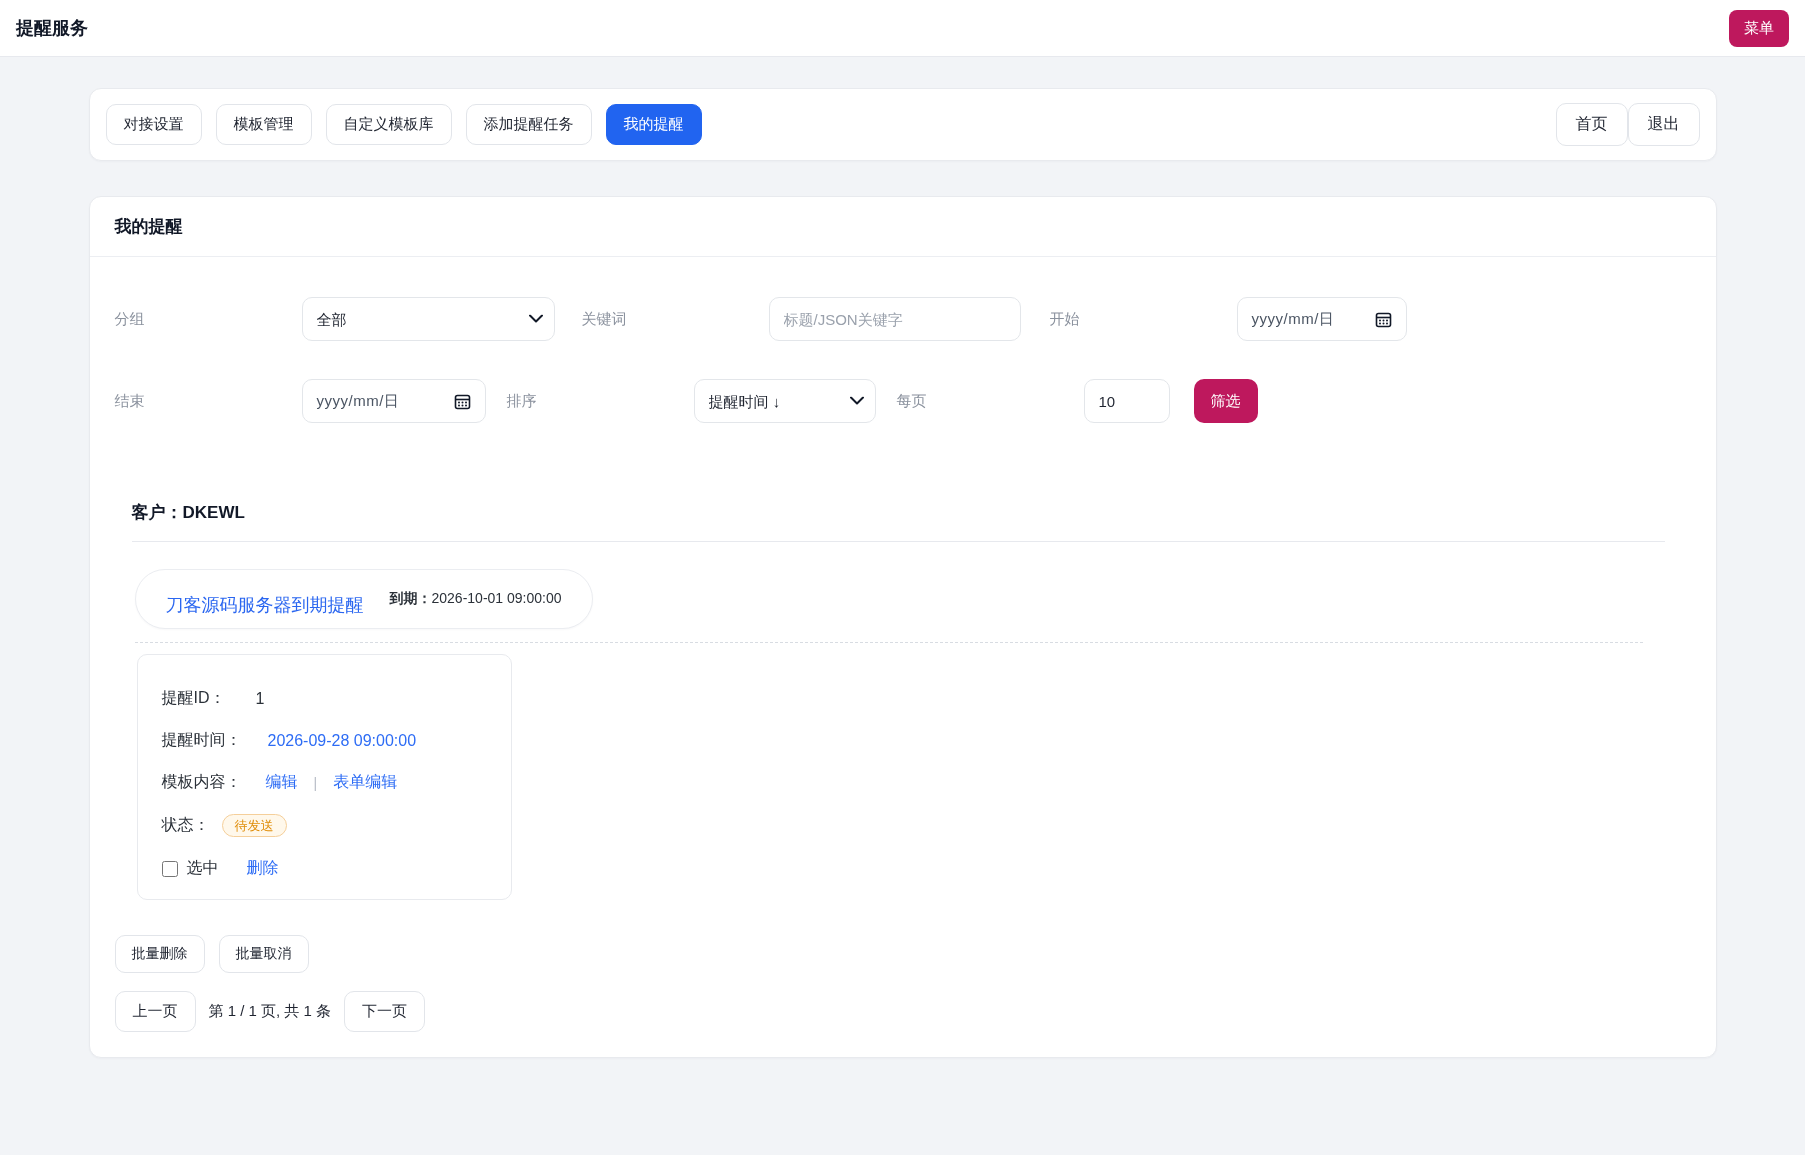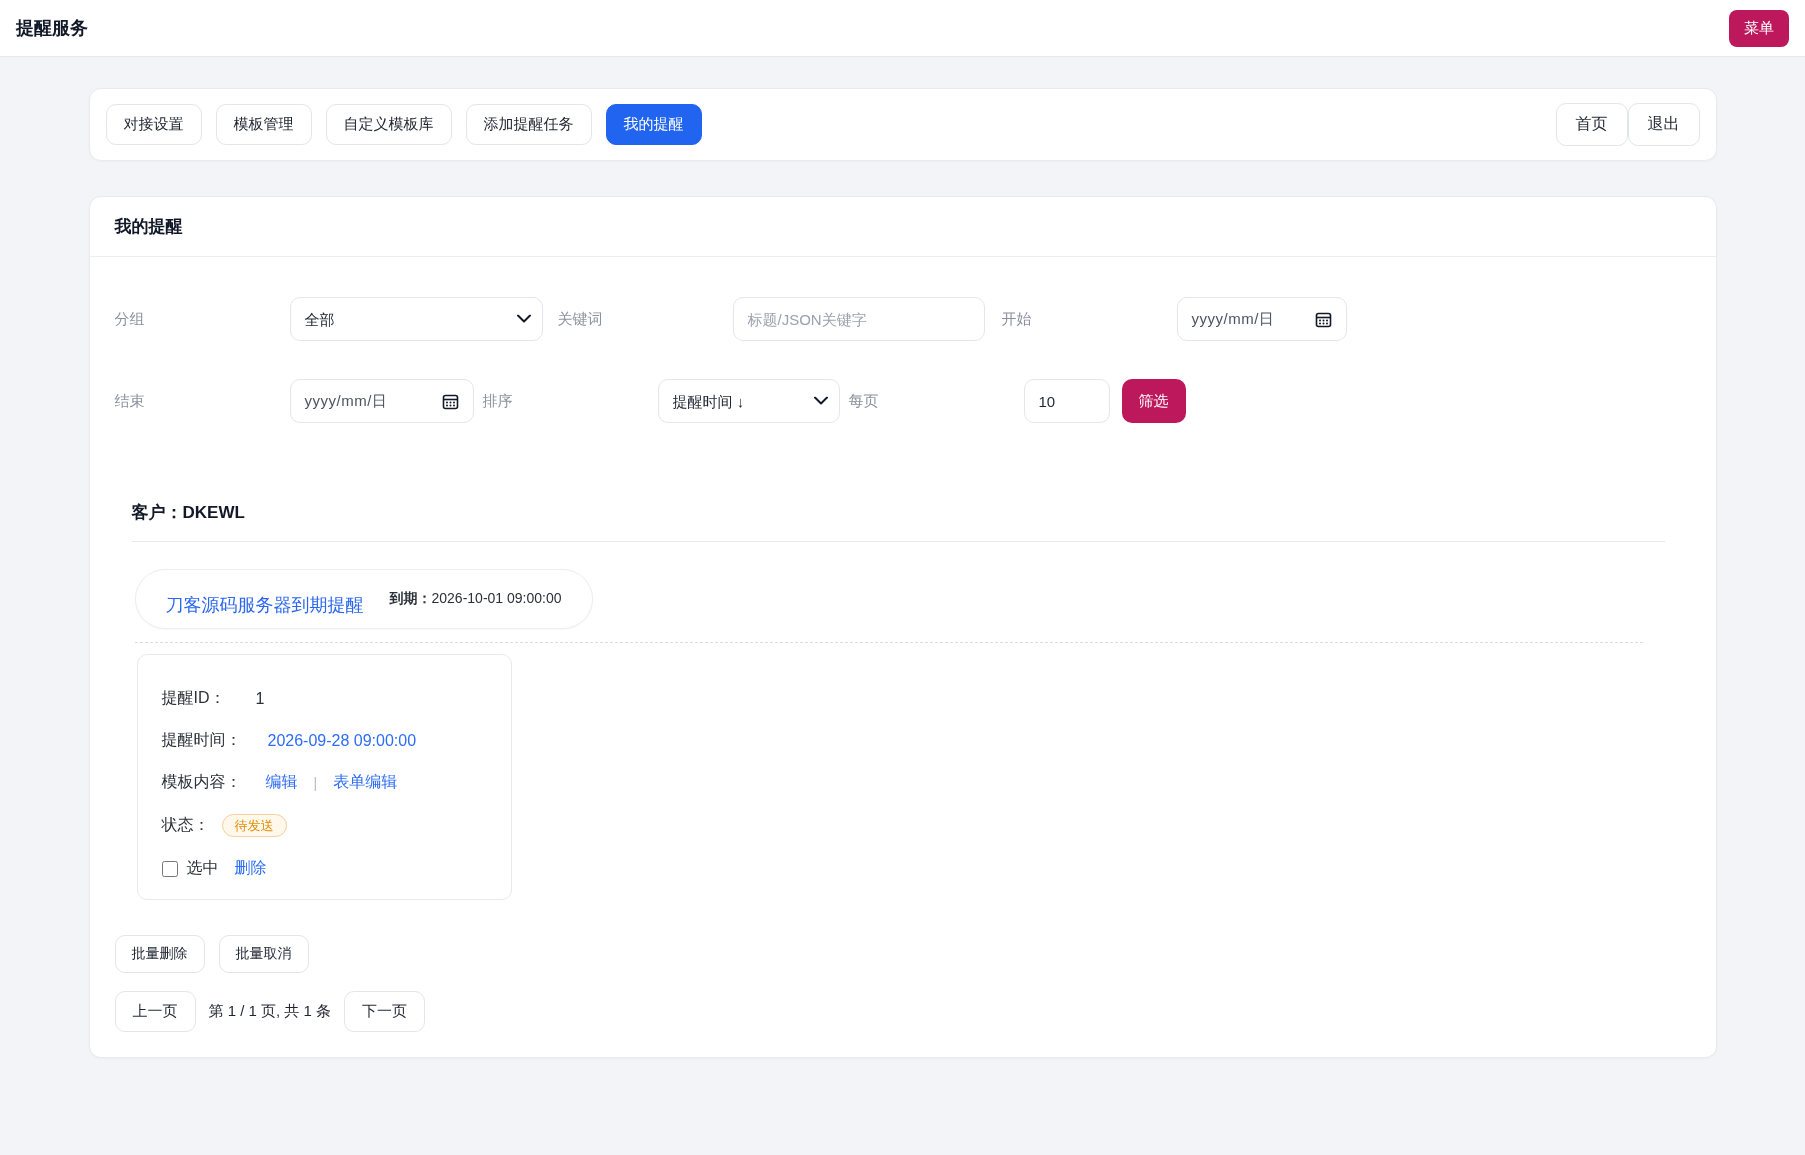--- a/index.html
+++ b/index.html
@@ -26,7 +26,7 @@
   .panel-body { padding:40px 25px 25px 25px; }
 
   
-  .filter-row { display:flex; align-items:center; margin-bottom:38px; }
+  .filter-row { display:flex; align-items:center; margin-bottom:38px;gap:12px; }
   .f-label { width:175px; font-size:15px; color:#8b929e; flex:0 0 auto; }
   .ctrl { height:44px; border:1px solid #e3e6ea; border-radius:10px; background:#fff; font-size:15px; color:#1f2430; padding:0 14px; font-family:inherit; }
   .sel-wrap { position:relative; display:inline-block; margin-right:15px; }

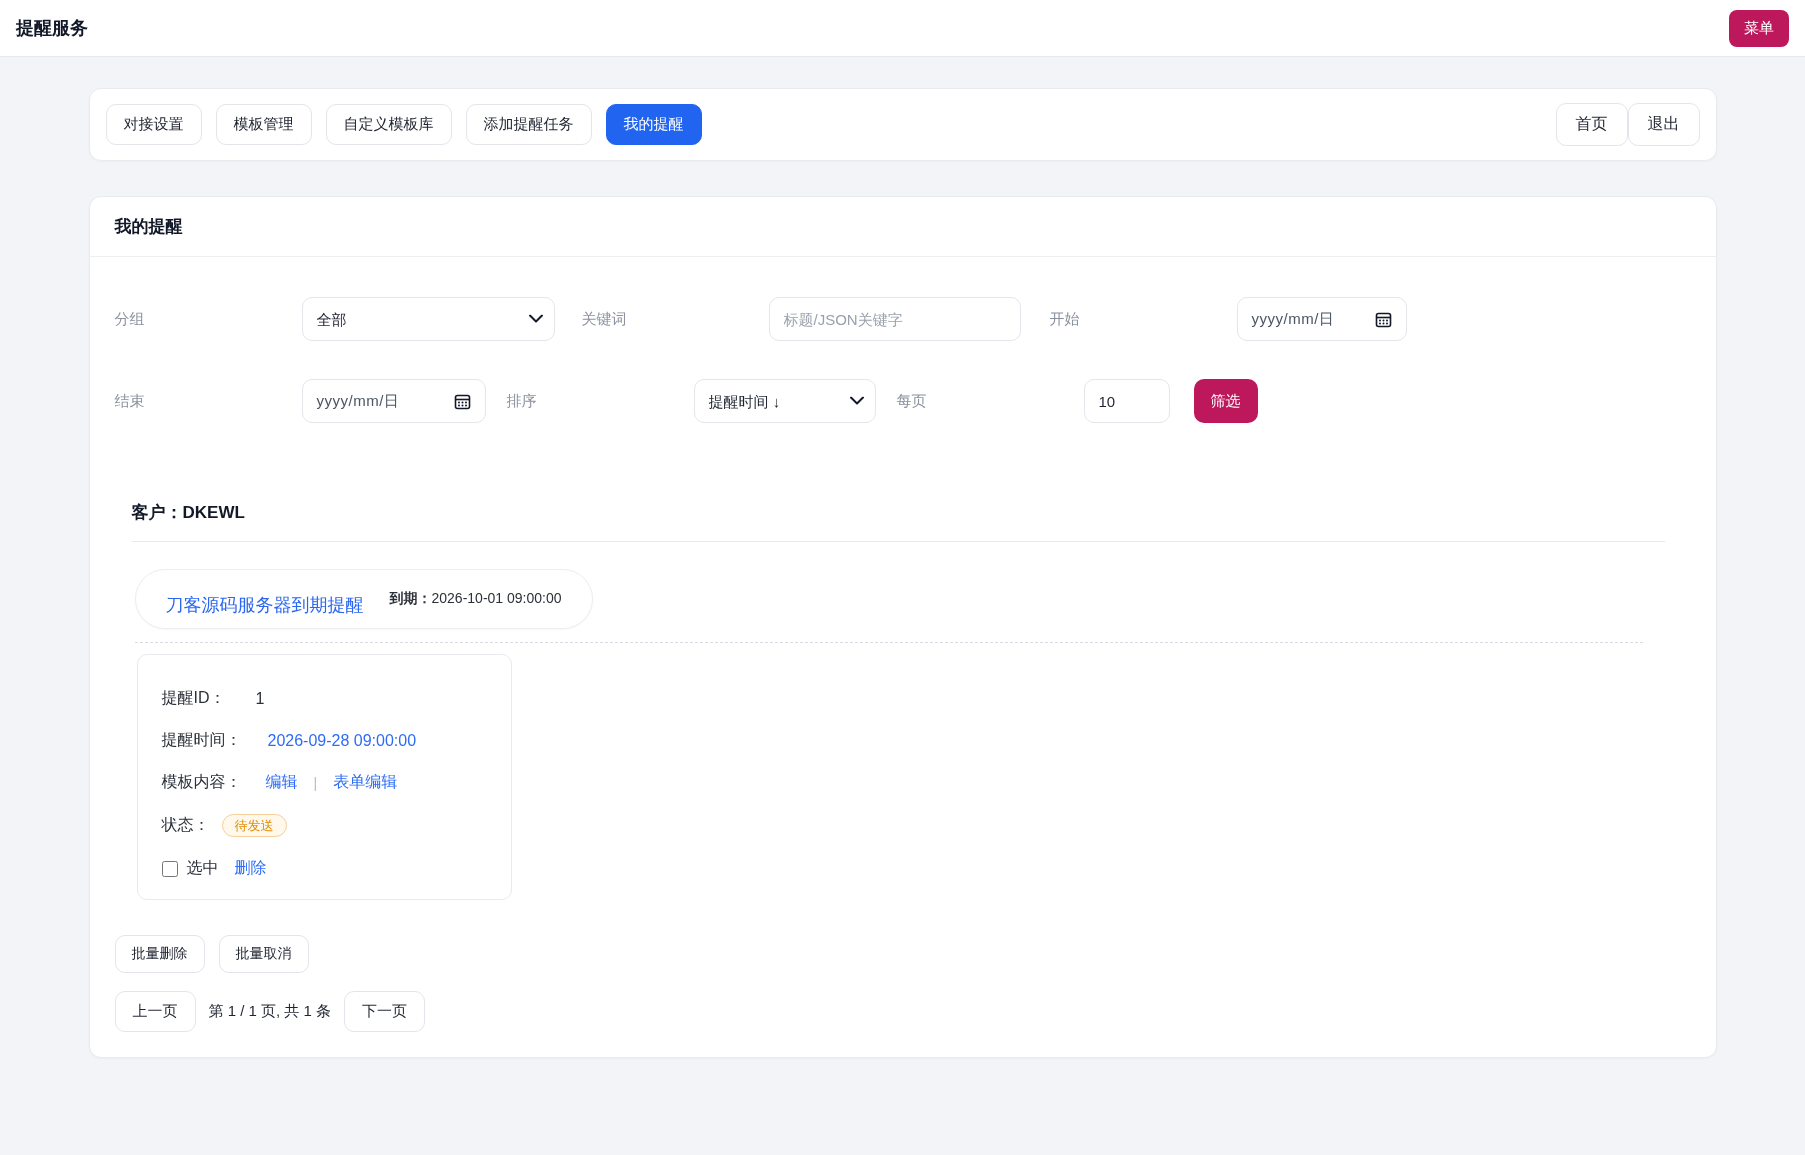--- a/index.html
+++ b/index.html
@@ -67,7 +67,7 @@
   .badge { margin-left:12px; font-size:13px; color:#e08e0b; background:#fff8eb; border:1px solid #f5cf9a; border-radius:999px; padding:4px 12px; line-height:1; }
   .d-check { width:16px; height:16px; accent-color:#2164f0; cursor:pointer; }
   .d-check-label { margin-left:9px; }
-  .d-delete { margin-left:16px; }
+  .d-delete { margin-left:28px; }
 
   
   .batch-row { margin-top:35px; display:flex; gap:14px; }

